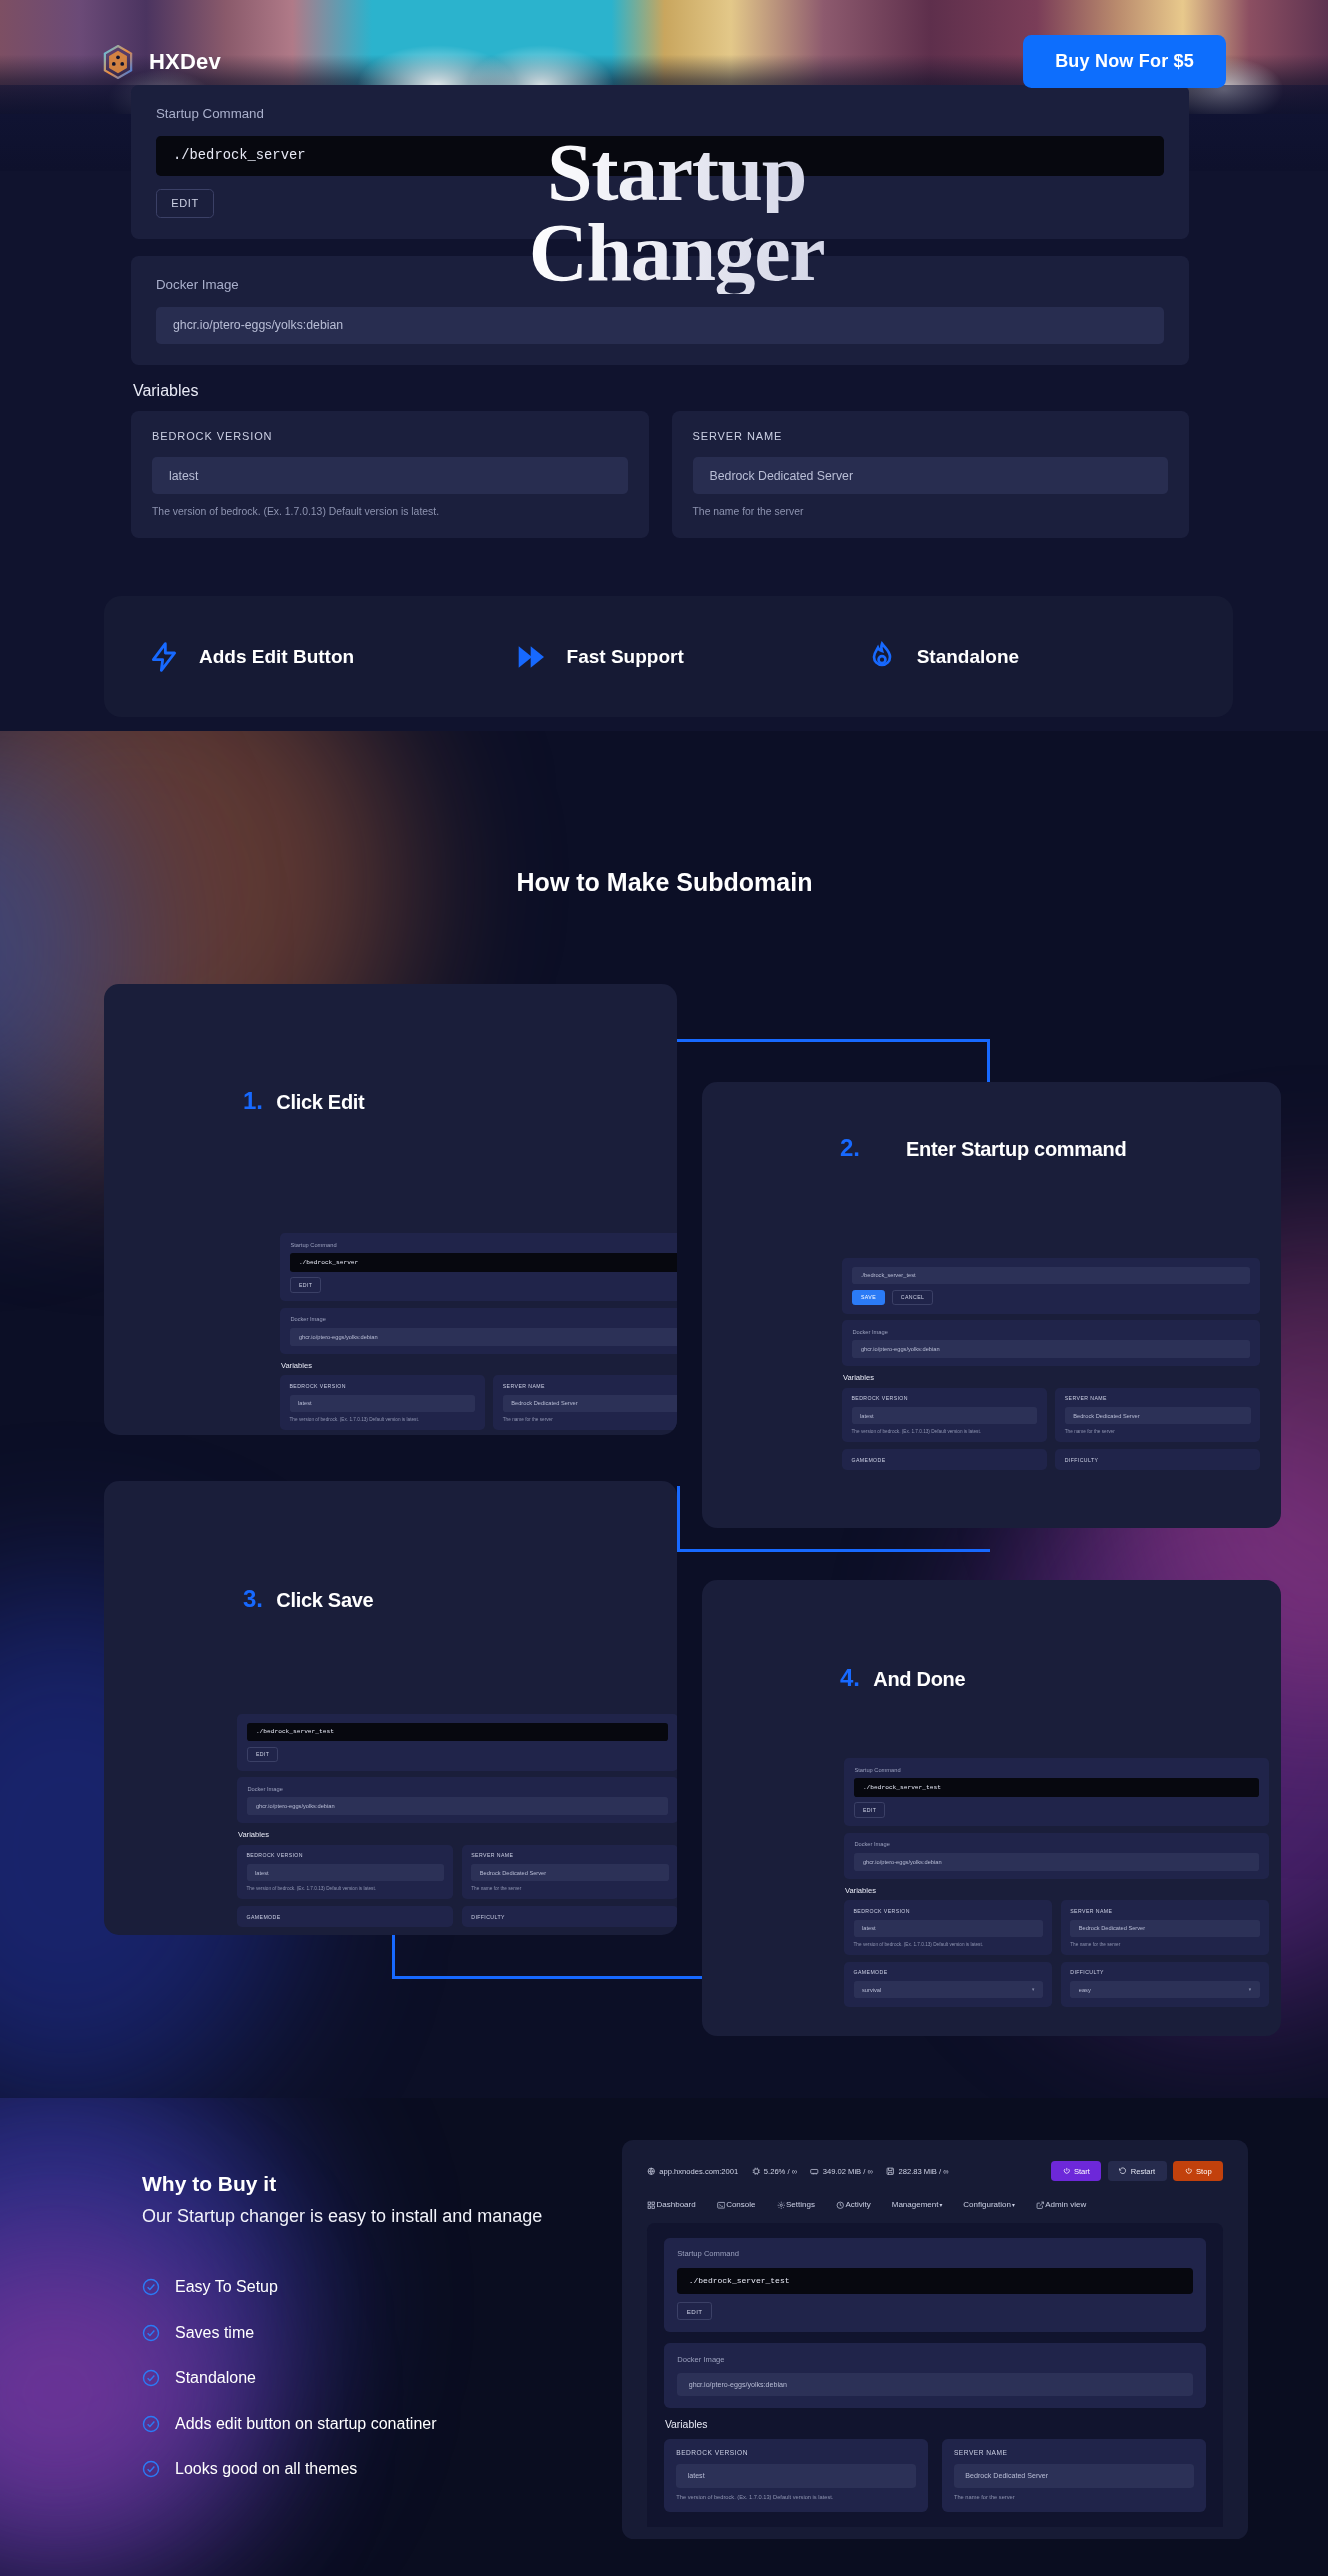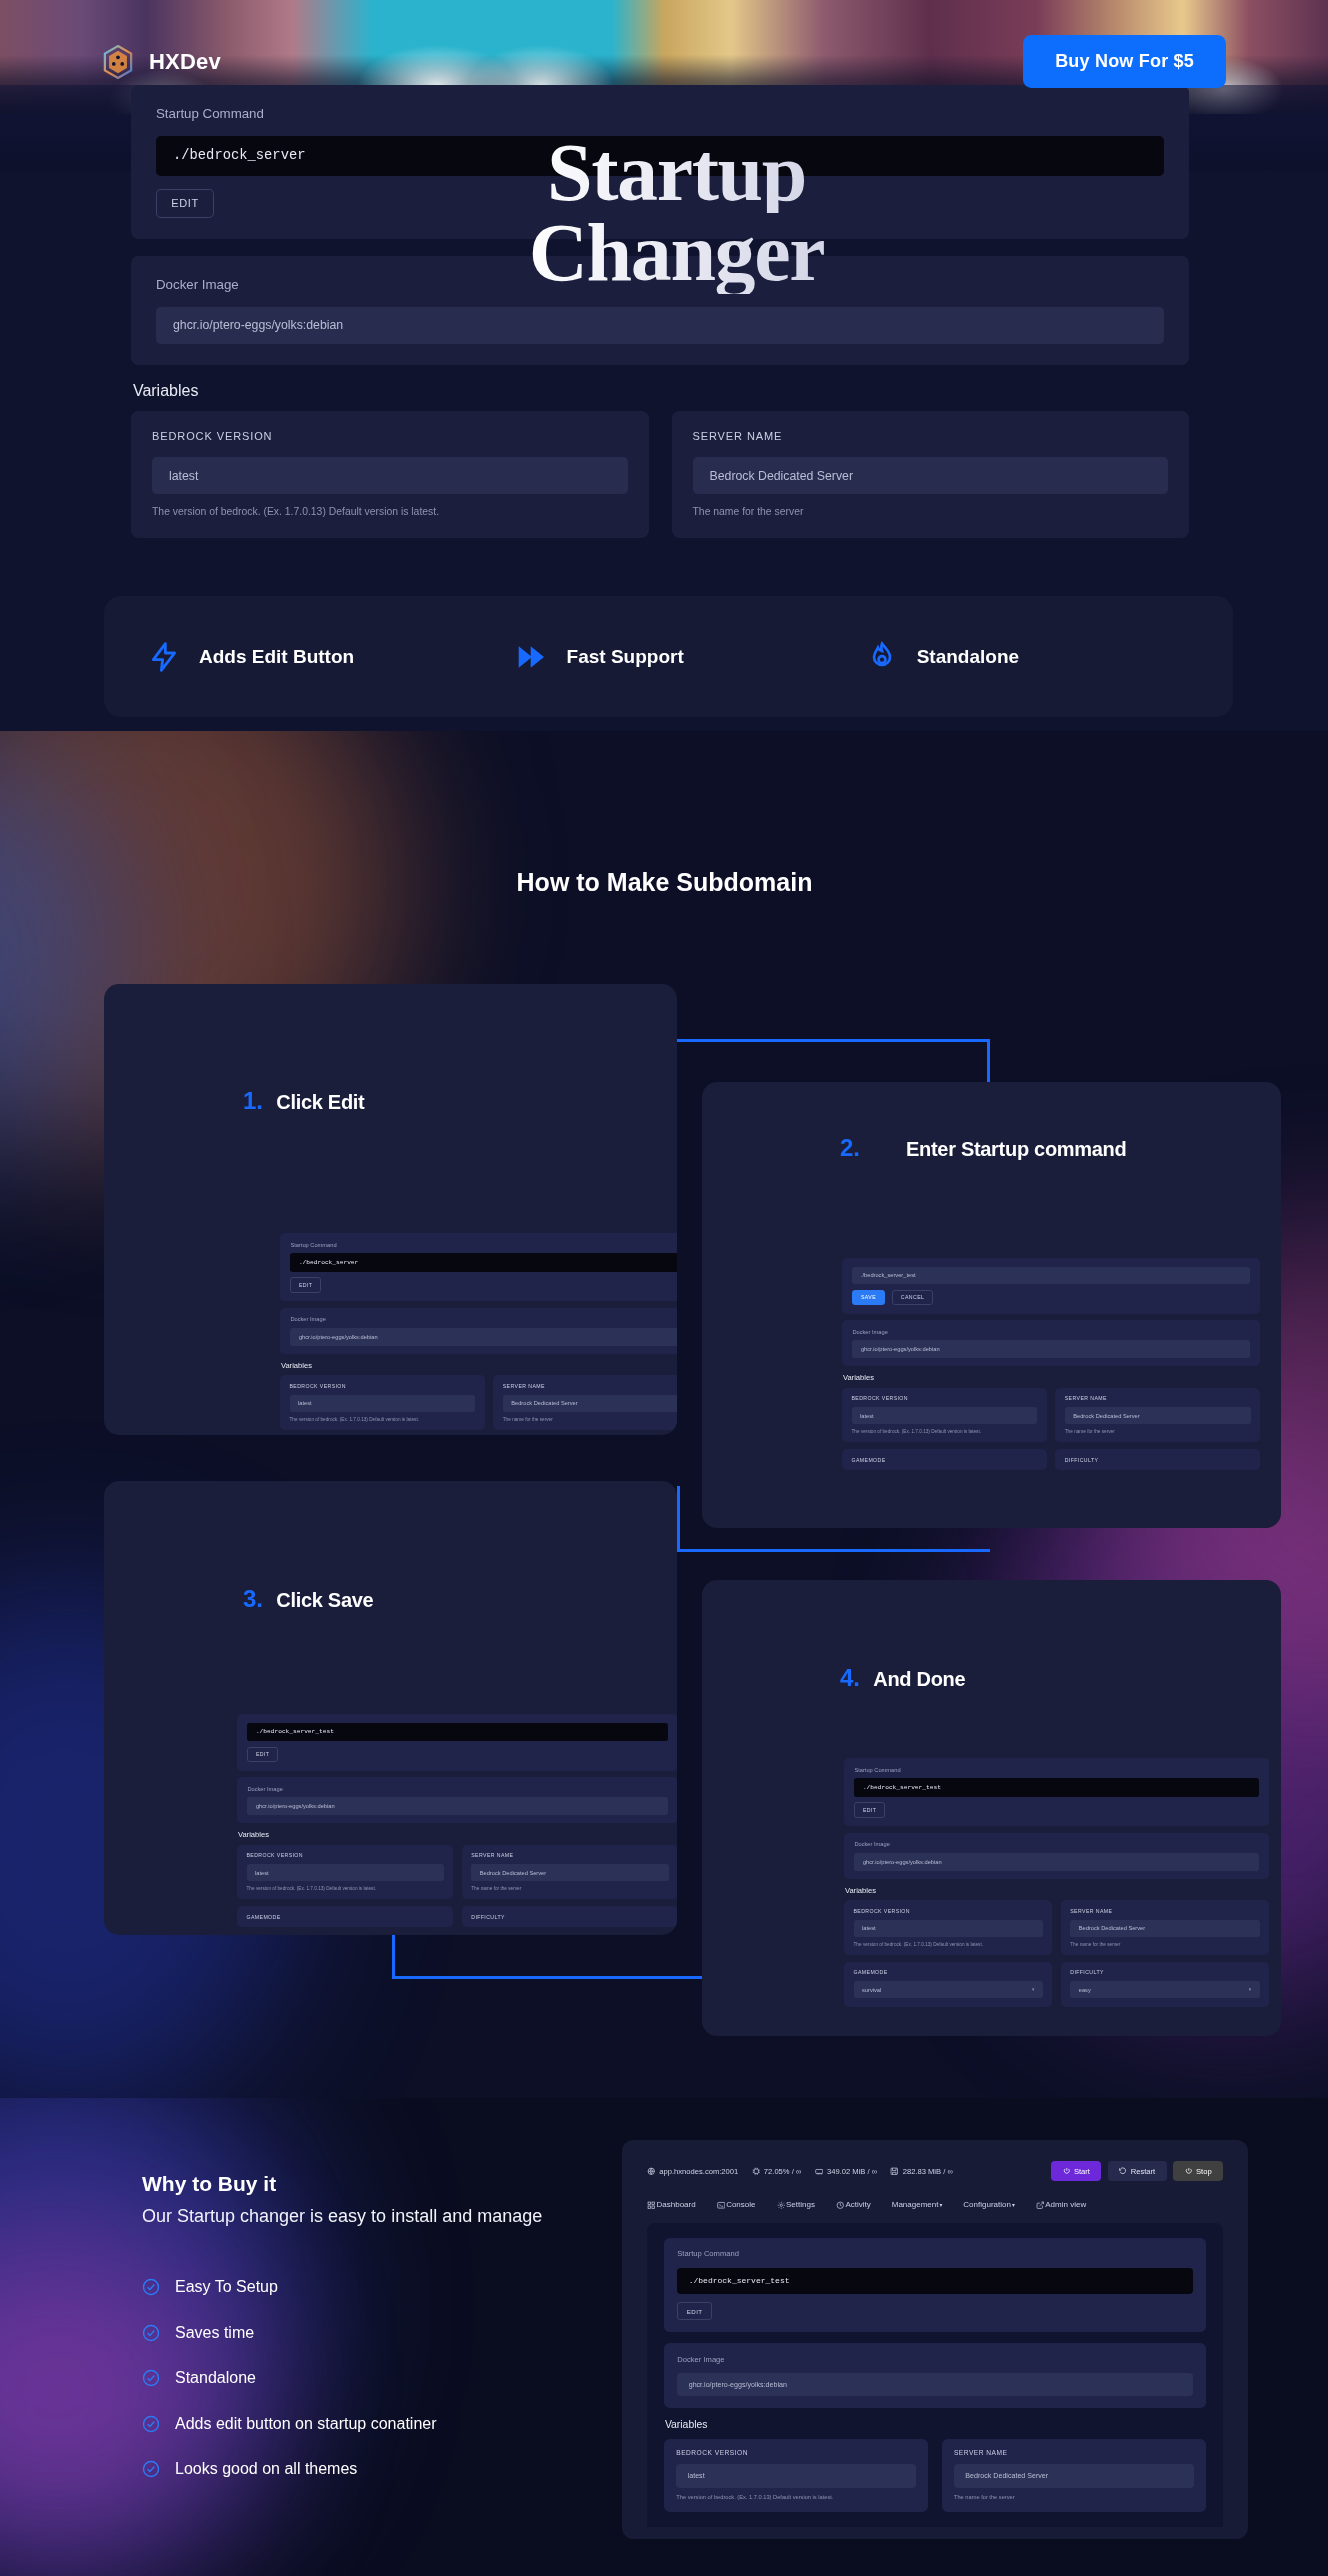--- a/index.html
+++ b/index.html
@@ -580,7 +580,7 @@
             <rect x="6" y="6" width="12" height="12" rx="2"></rect>
             <path d="M9 2v4M15 2v4M9 18v4M15 18v4M2 9h4M2 15h4M18 9h4M18 15h4"></path>
           </svg>
-        <span>72.05% / ∞</span>
+        <span>5.26% / ∞</span>
       </span>
       <span class="dash-stat">
         <svg viewBox="0 0 24 24" fill="none" stroke="currentColor" stroke-width="2">

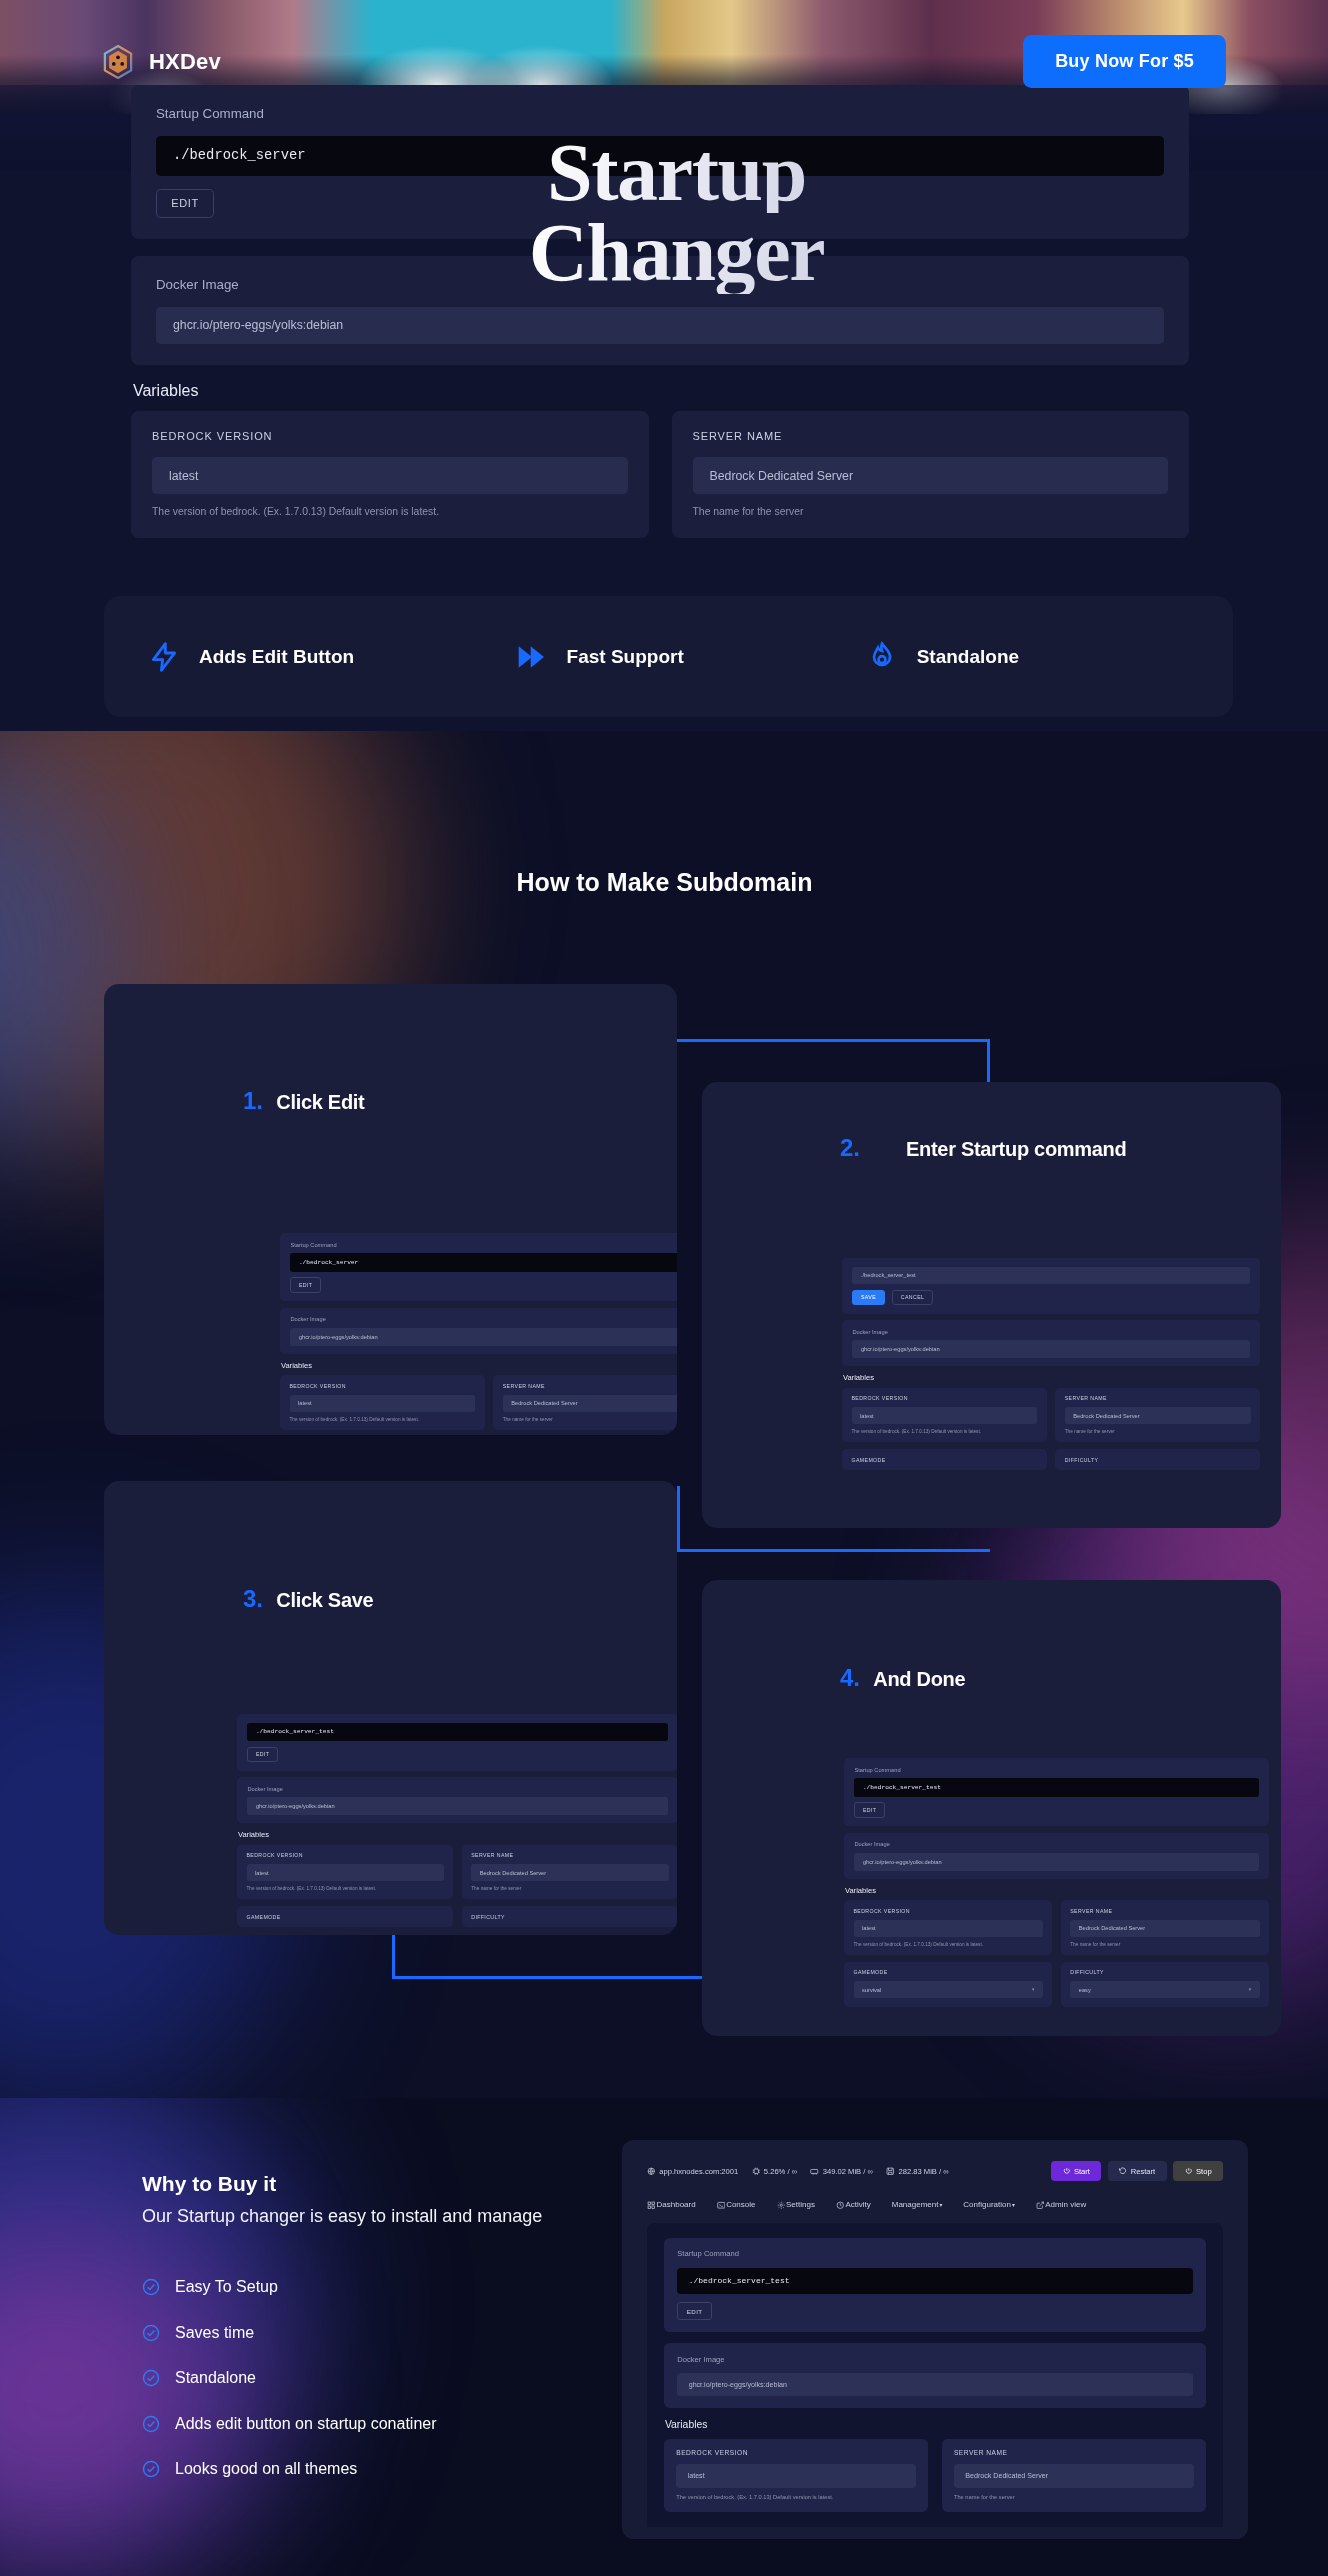--- a/index.html
+++ b/index.html
@@ -222,7 +222,7 @@
   .dbtn svg { width: 7.6px; height: 7.6px; display:block; }
   .dbtn.start { background: #6d28d9; color: #fff; }
   .dbtn.restart { background: #262b4d; color: #e2e5f2; }
-  .dbtn.stop { background: #404040; color: #fff; }
+  .dbtn.stop { background: #c2410c; color: #fff; }
   .dash-nav { display: flex; gap: 21px; margin-top: 19px; font-size: 8px; color: #cbd0e4; align-items:center;}
   .dnav { display: flex; align-items: center; gap: 1px; }
   .dnav svg { width: 8.5px; height: 8.5px; display: block; }

